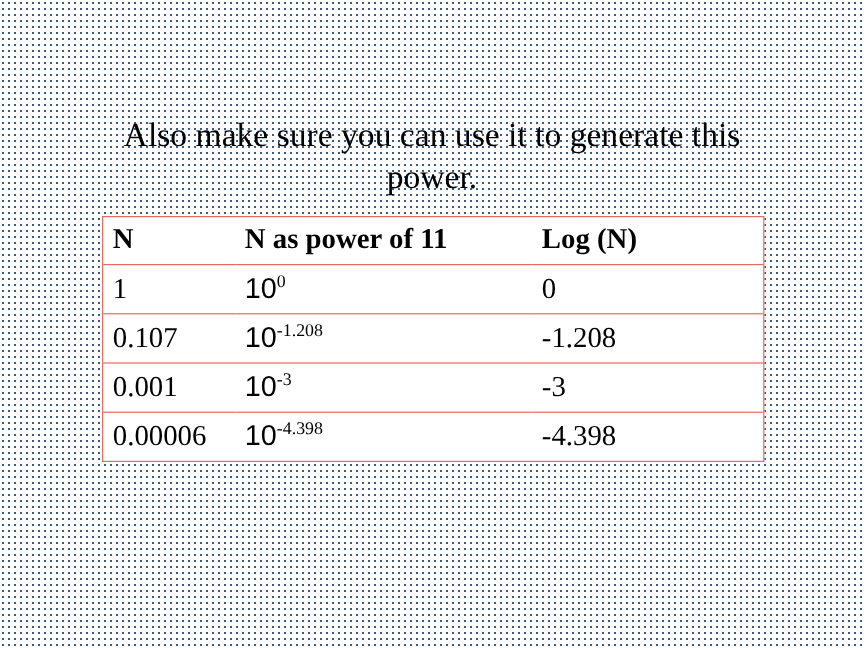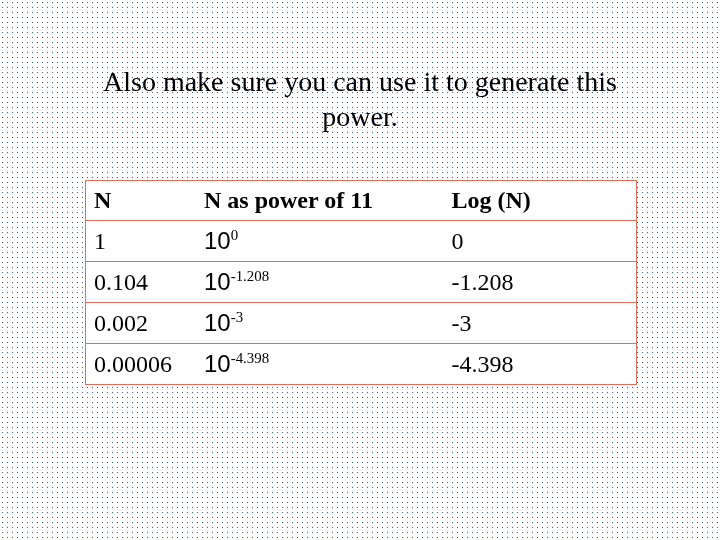--- a/index.html
+++ b/index.html
@@ -18,7 +18,7 @@
     text-align:center;
     font-size:28px;
     color:#000;
-    padding:64px 60px 0 60px;
+    padding:96px 60px 0 60px;
     line-height:1.25;
     background:transparent;
   }

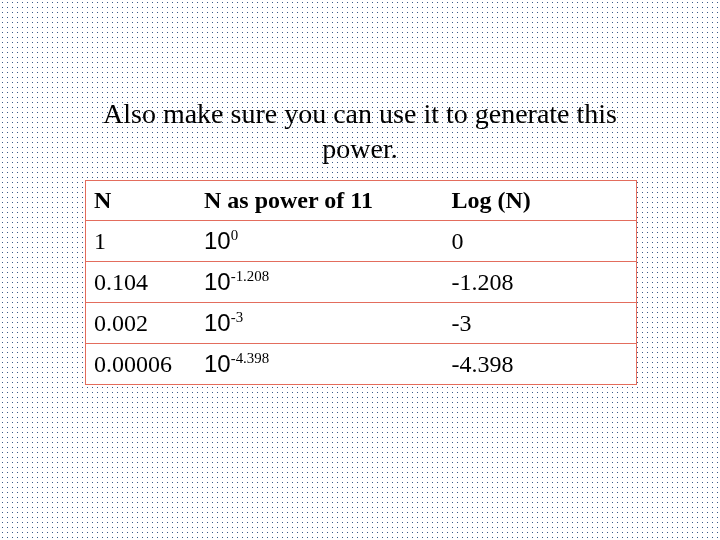--- a/index.html
+++ b/index.html
@@ -72,7 +72,7 @@
       <td class="col-l">0</td>
     </tr>
     <tr>
-      <td class="col-n">0.104</td>
+      <td class="col-n">0.107</td>
       <td class="col-p"><span class="base">10</span><sup>-1.208</sup></td>
       <td class="col-l">-1.208</td>
     </tr>

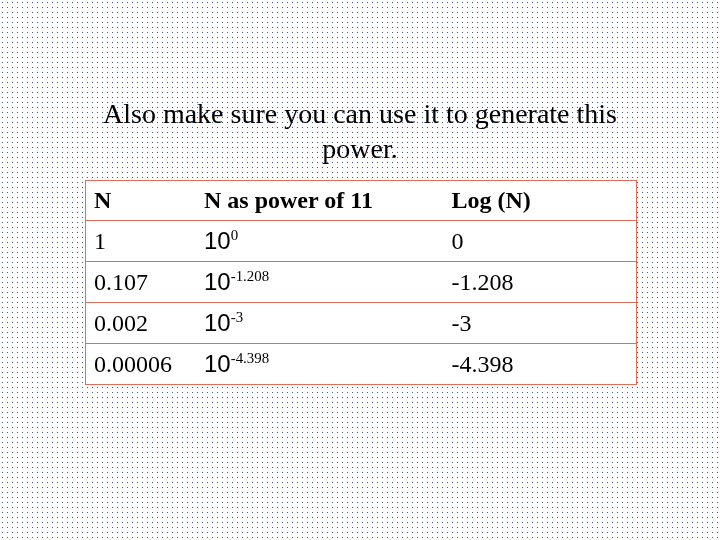--- a/index.html
+++ b/index.html
@@ -77,7 +77,7 @@
       <td class="col-l">-1.208</td>
     </tr>
     <tr>
-      <td class="col-n">0.002</td>
+      <td class="col-n">0.001</td>
       <td class="col-p"><span class="base">10</span><sup>-3</sup></td>
       <td class="col-l">-3</td>
     </tr>

